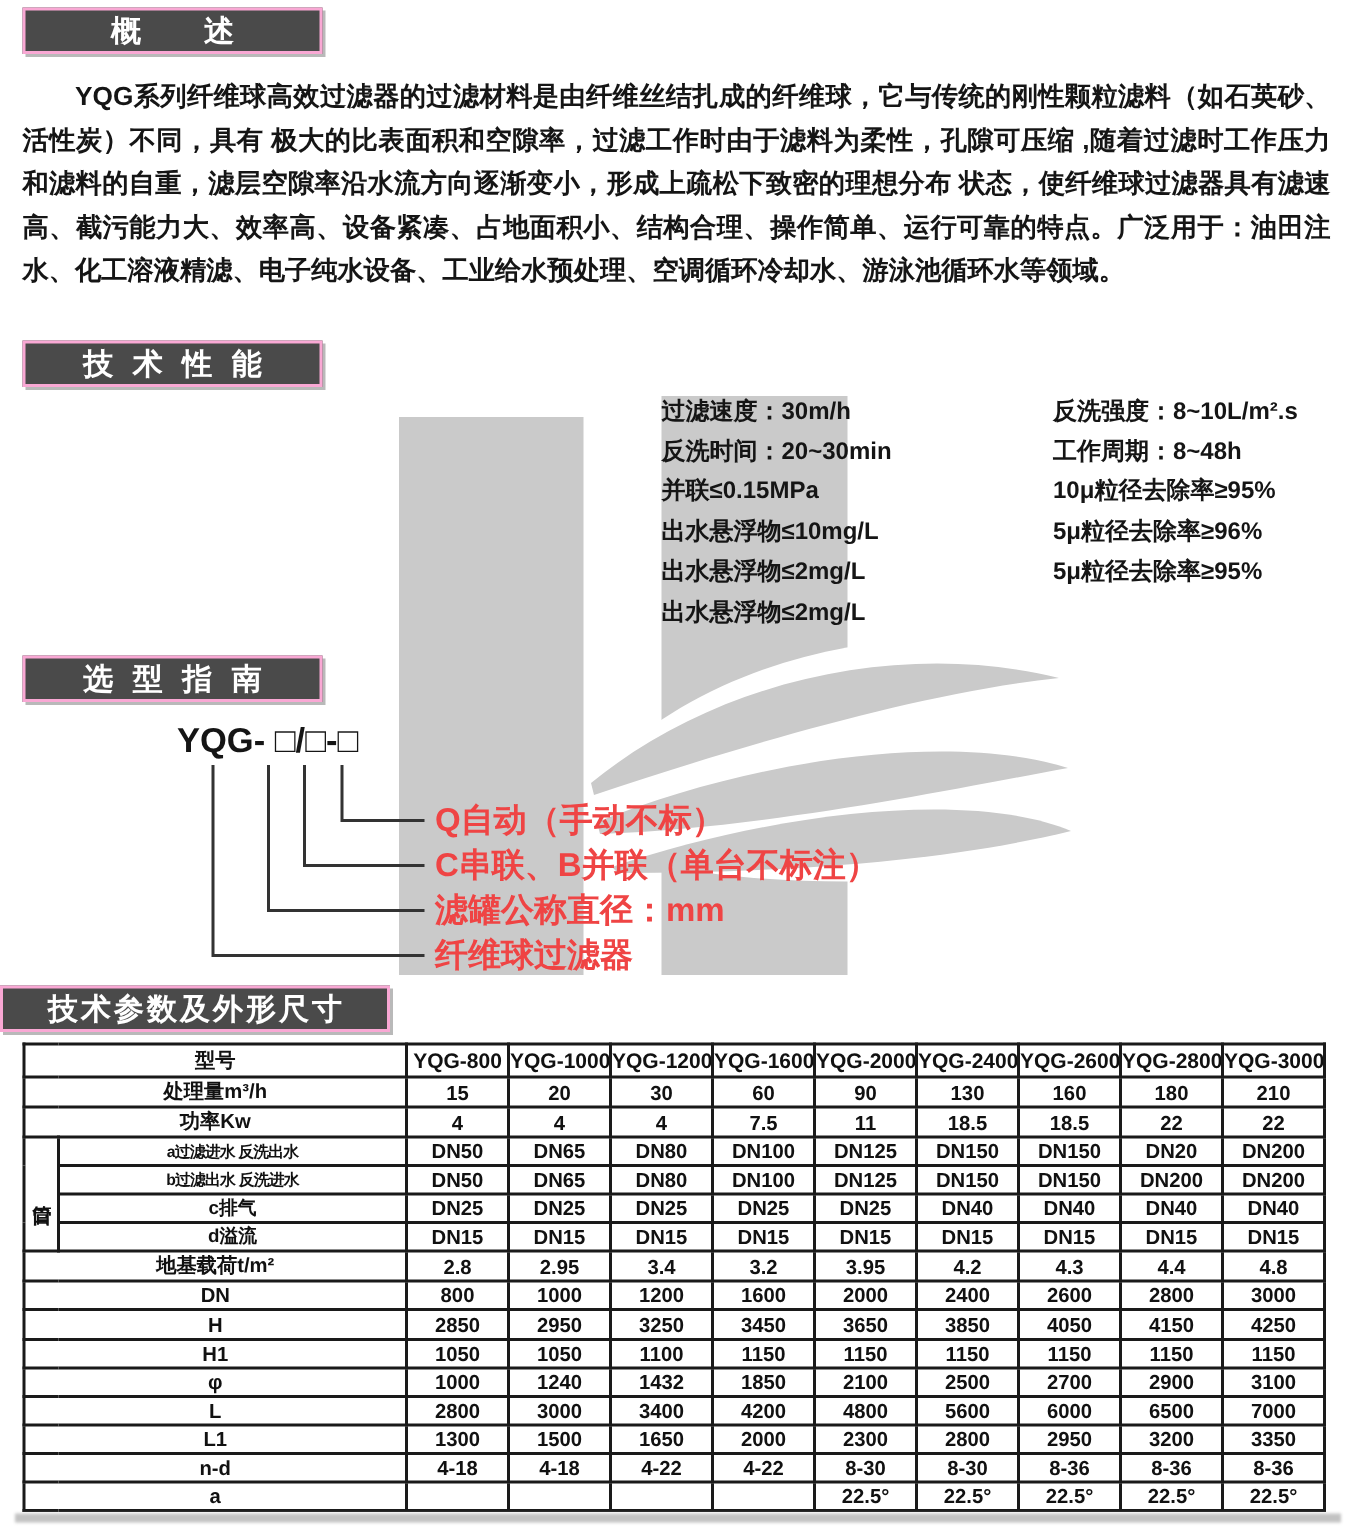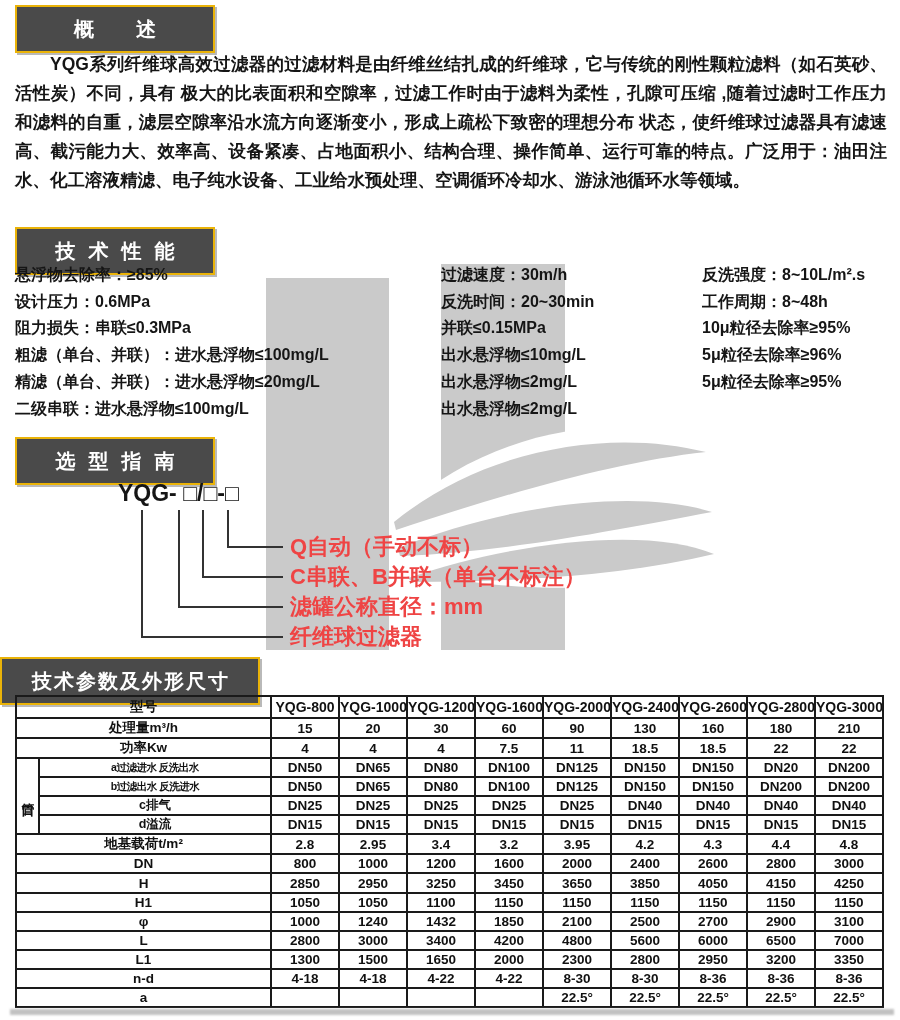--- a/index.html
+++ b/index.html
@@ -13,7 +13,7 @@
   .layer{position:absolute;left:0;top:0;width:900px;height:1020px;z-index:2;}
   
   .hdr{
-    position:absolute;height:48px;background:#4a4a4a;border:2px solid #eab308;
+    position:absolute;height:31px;background:#4a4a4a;border:2px solid #f9a8d4;
     box-sizing:border-box;display:flex;align-items:center;justify-content:center;
     box-shadow:2px 2px 0 #b9b9b9;
   }

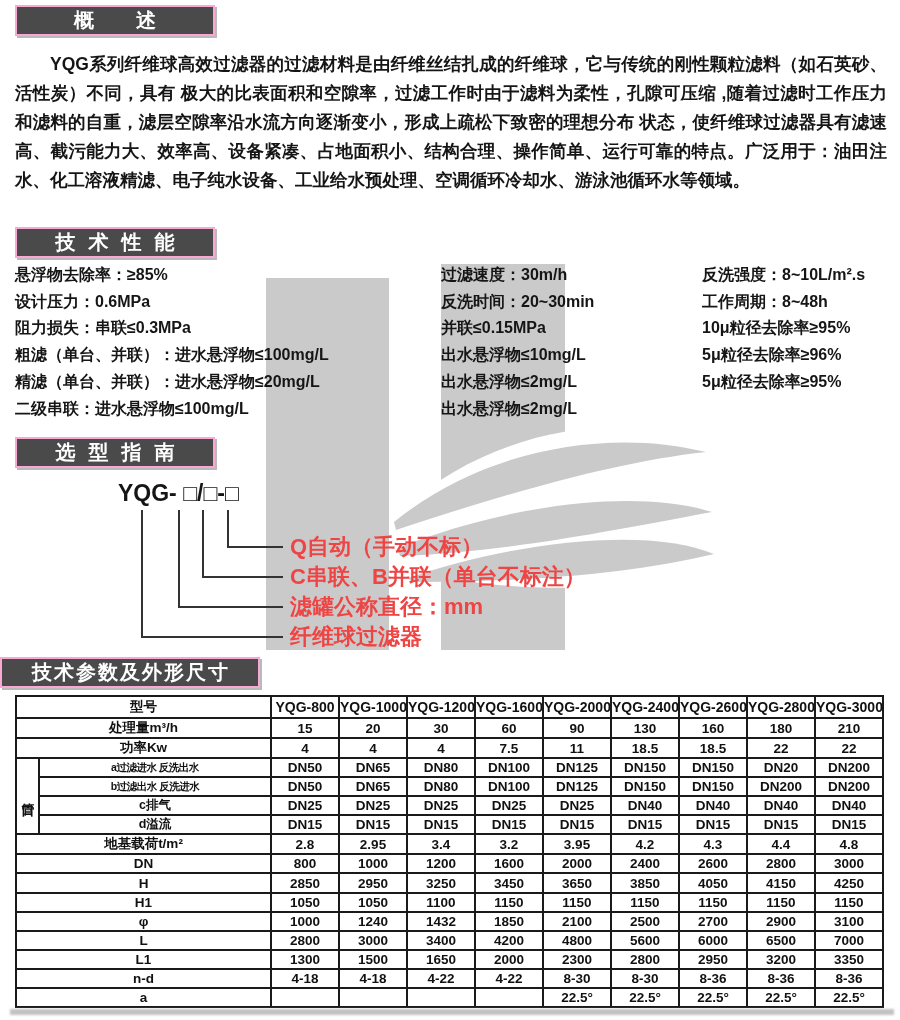--- a/index.html
+++ b/index.html
@@ -95,14 +95,6 @@
     <div class="hdr" style="left:15px;top:227px;width:200px">
       <span class="hdr-t sp4">技术性能</span>
     </div>
-    <div id="perf-1" class="perf-col">
-        <div class="perf-line">悬浮物去除率：≥85%</div>
-        <div class="perf-line">设计压力：0.6MPa</div>
-        <div class="perf-line">阻力损失：串联≤0.3MPa</div>
-        <div class="perf-line">粗滤（单台、并联）：进水悬浮物≤100mg/L</div>
-        <div class="perf-line">精滤（单台、并联）：进水悬浮物≤20mg/L</div>
-        <div class="perf-line">二级串联：进水悬浮物≤100mg/L</div>
-      </div>
     <div id="perf-2" class="perf-col">
         <div class="perf-line">过滤速度：30m/h</div>
         <div class="perf-line">反洗时间：20~30min</div>

